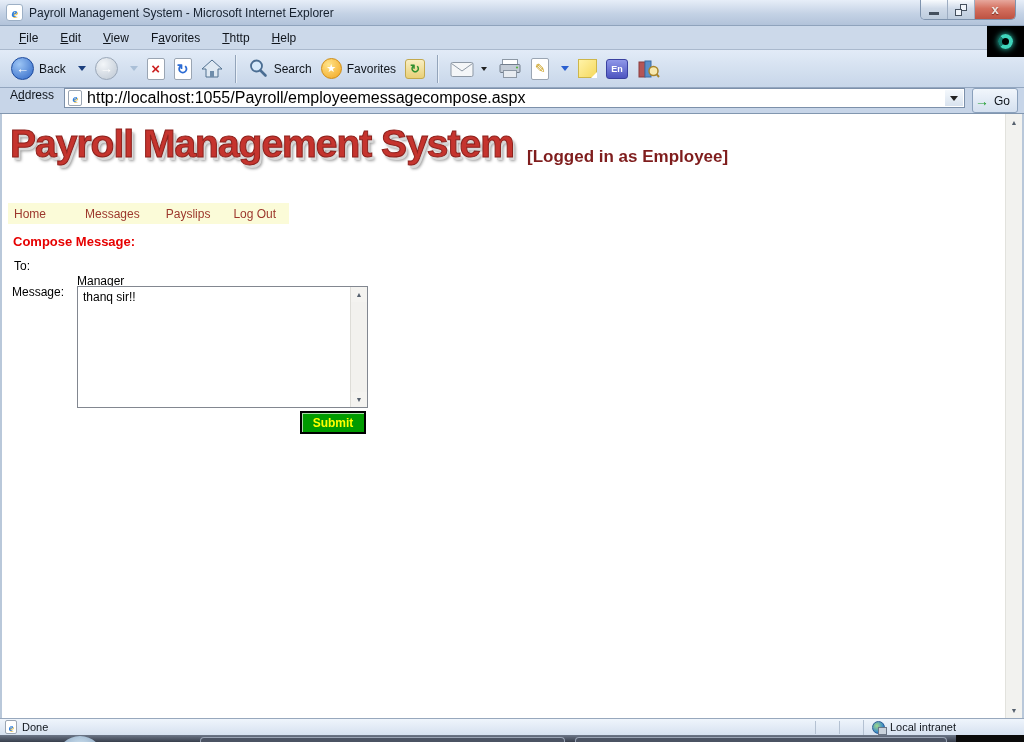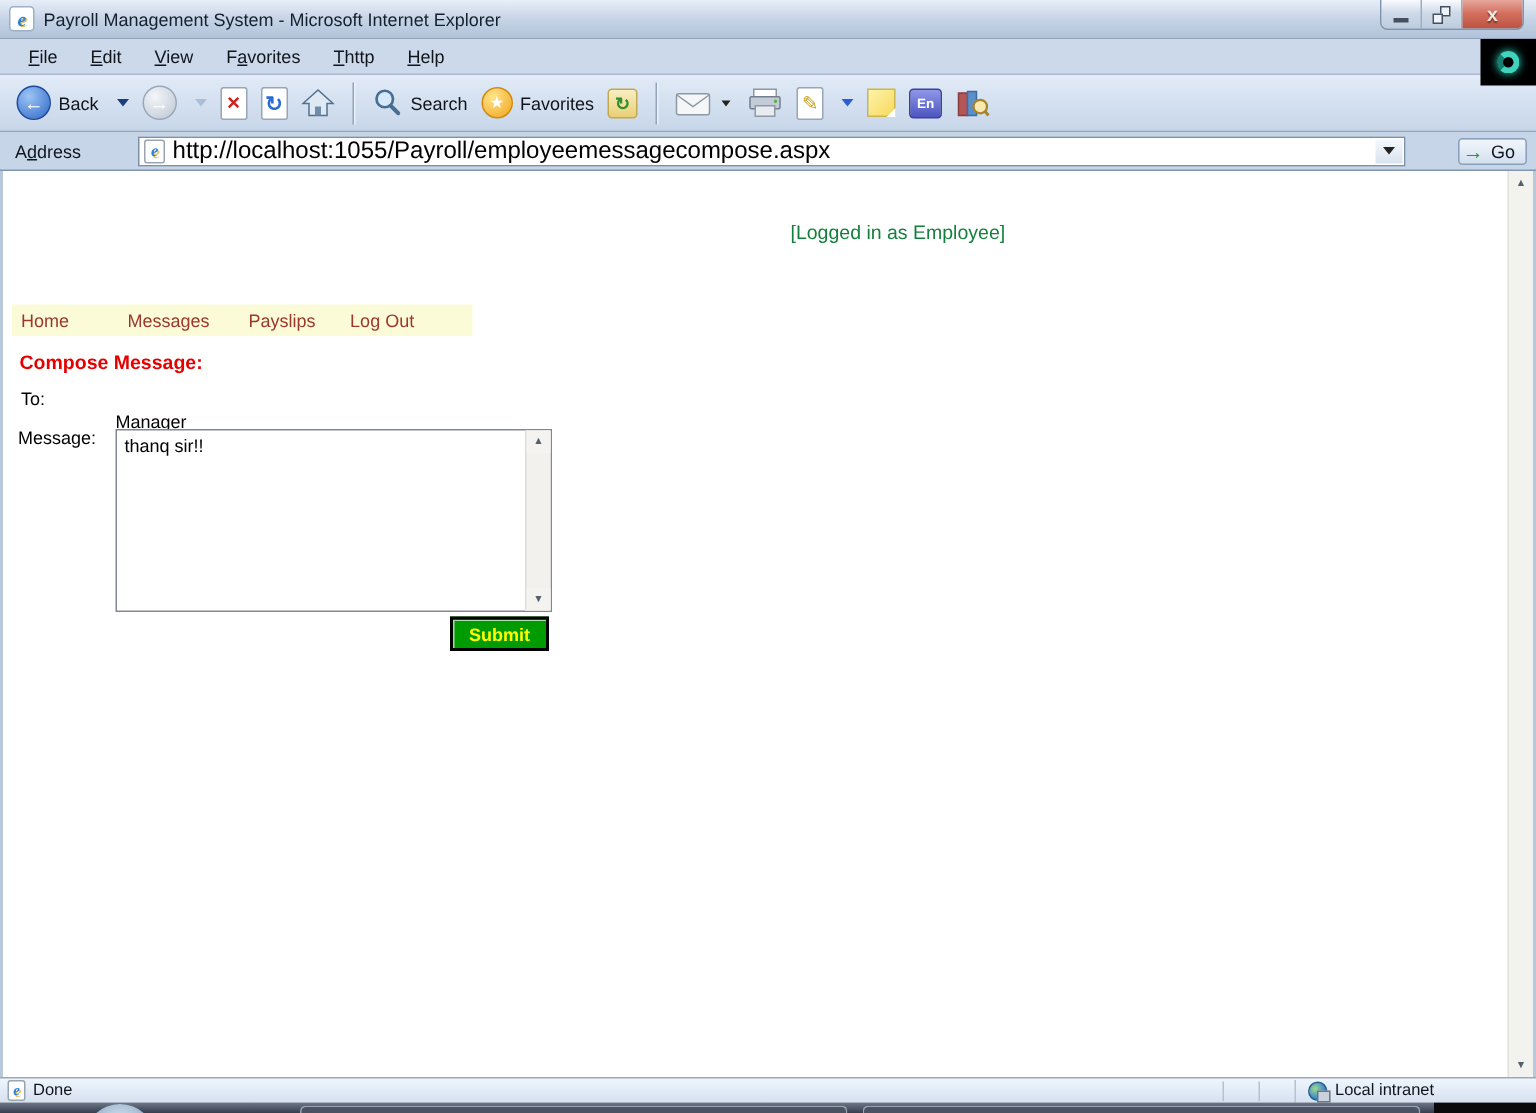--- a/index.html
+++ b/index.html
@@ -69,7 +69,7 @@
 
   
   .addressbar{position:absolute;left:0;top:88px;width:1024px;height:26px;background:#c7d5e8;
-    border-bottom:1px solid #8196af;display:flex;align-items:center;padding:0 6px;font-size:12px;color:#10151c;gap:28px;}
+    border-bottom:1px solid #8196af;display:flex;padding:0 6px;font-size:12px;color:#10151c;}
   .addr-label{padding:0 10px 0 4px;}
   .addr-input{flex:1;height:20px;background:#fff;border:1px solid #7c90aa;display:flex;
     align-items:center;padding-left:3px;position:relative;}

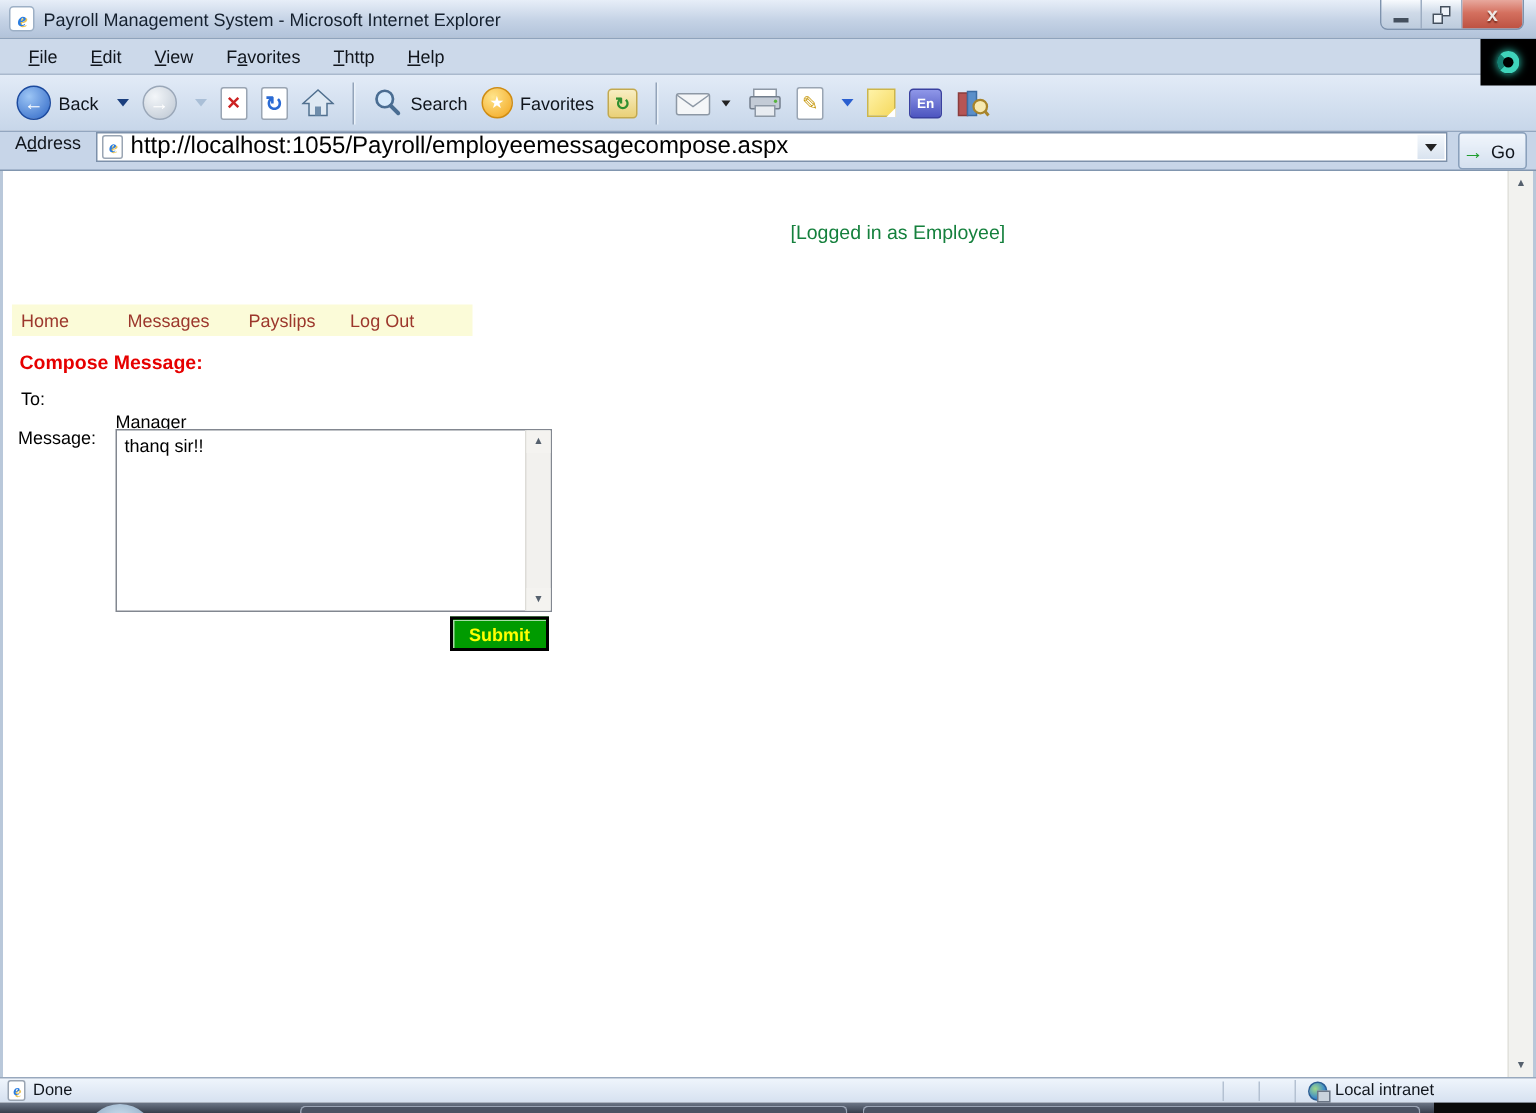--- a/index.html
+++ b/index.html
@@ -276,6 +276,7 @@
 </div>
 
 <div class="content">
+  <div class="page-title">Payroll Management System</div>
   <div class="login-status">[Logged in as Employee]</div>
 
   <div class="nav">

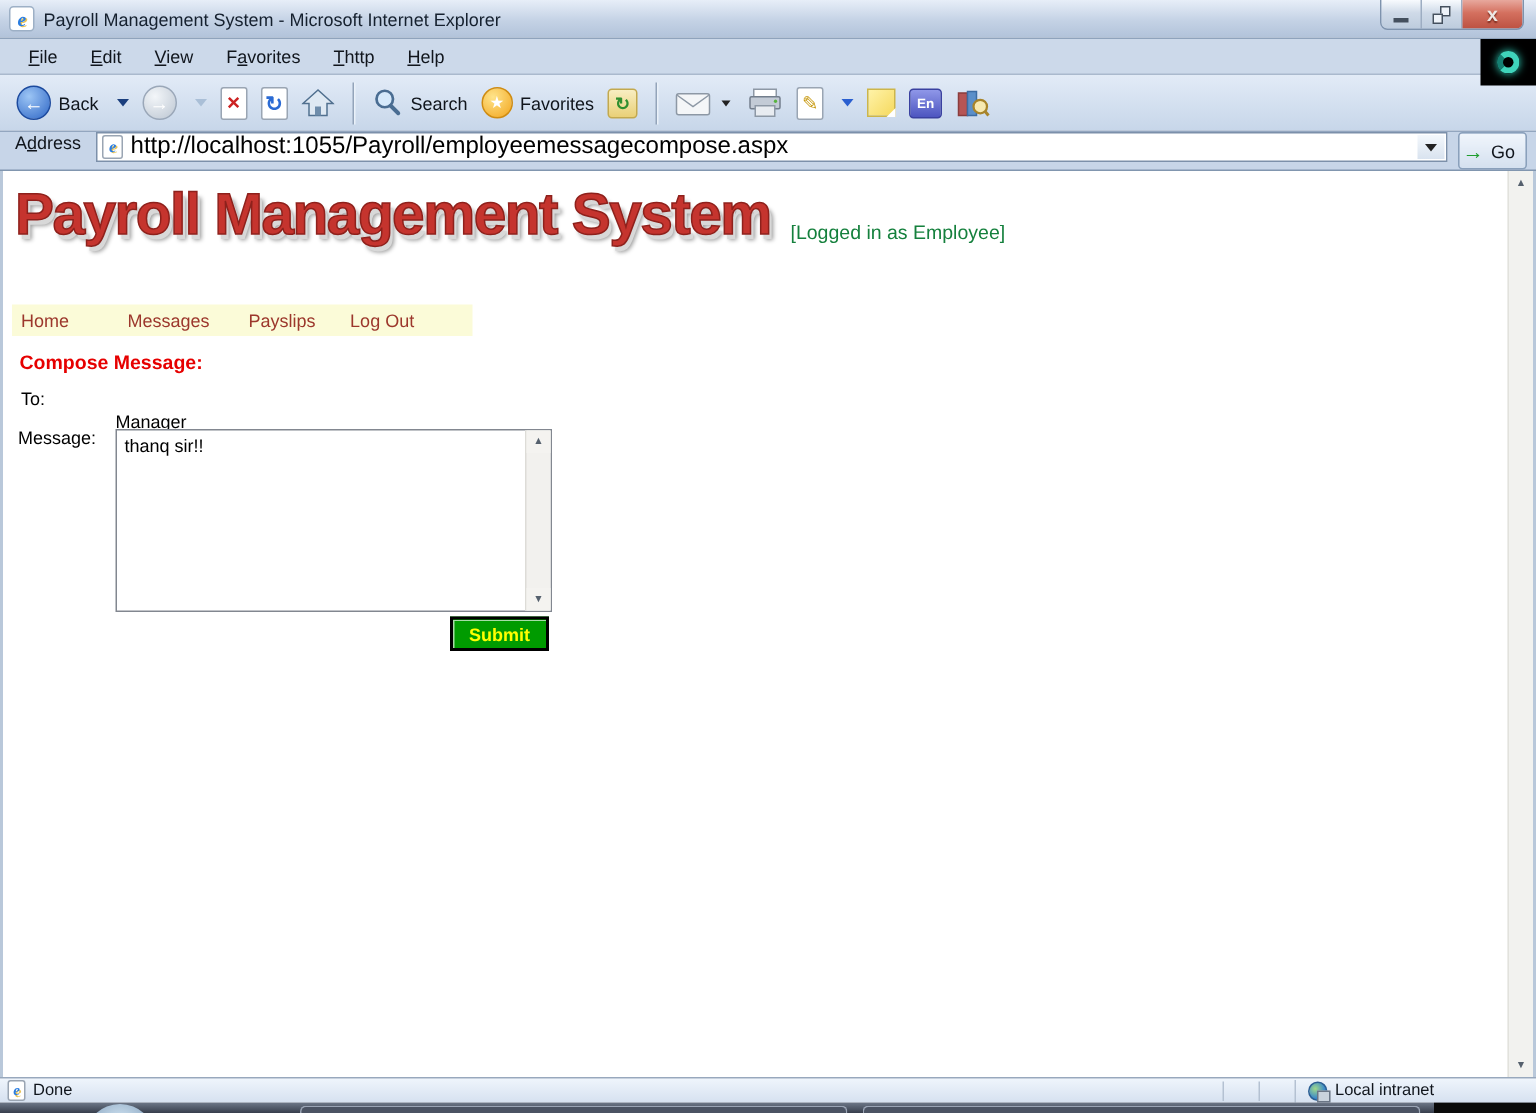--- a/index.html
+++ b/index.html
@@ -96,7 +96,7 @@
   .page-title{position:absolute;left:8px;top:8px;font-size:39px;font-weight:bold;letter-spacing:-1px;
     color:#c5342e;-webkit-text-stroke:1px #8e211c;
     text-shadow:2px 3px 0 #d8d8d8,3px 4px 3px #9a9a9a;}
-  .login-status{position:absolute;left:525px;top:33px;font-size:13px;font-weight:normal;color:#15803d;}
+  .login-status{position:absolute;left:525px;top:33px;font-size:17px;font-weight:bold;color:#7f1d1d;}
   .nav{position:absolute;left:6px;top:89px;width:307px;height:21px;background:#fbfbd8;
     display:flex;align-items:center;font-size:12px;color:#9c372c;}
   .nav-item{padding:2px 0;}

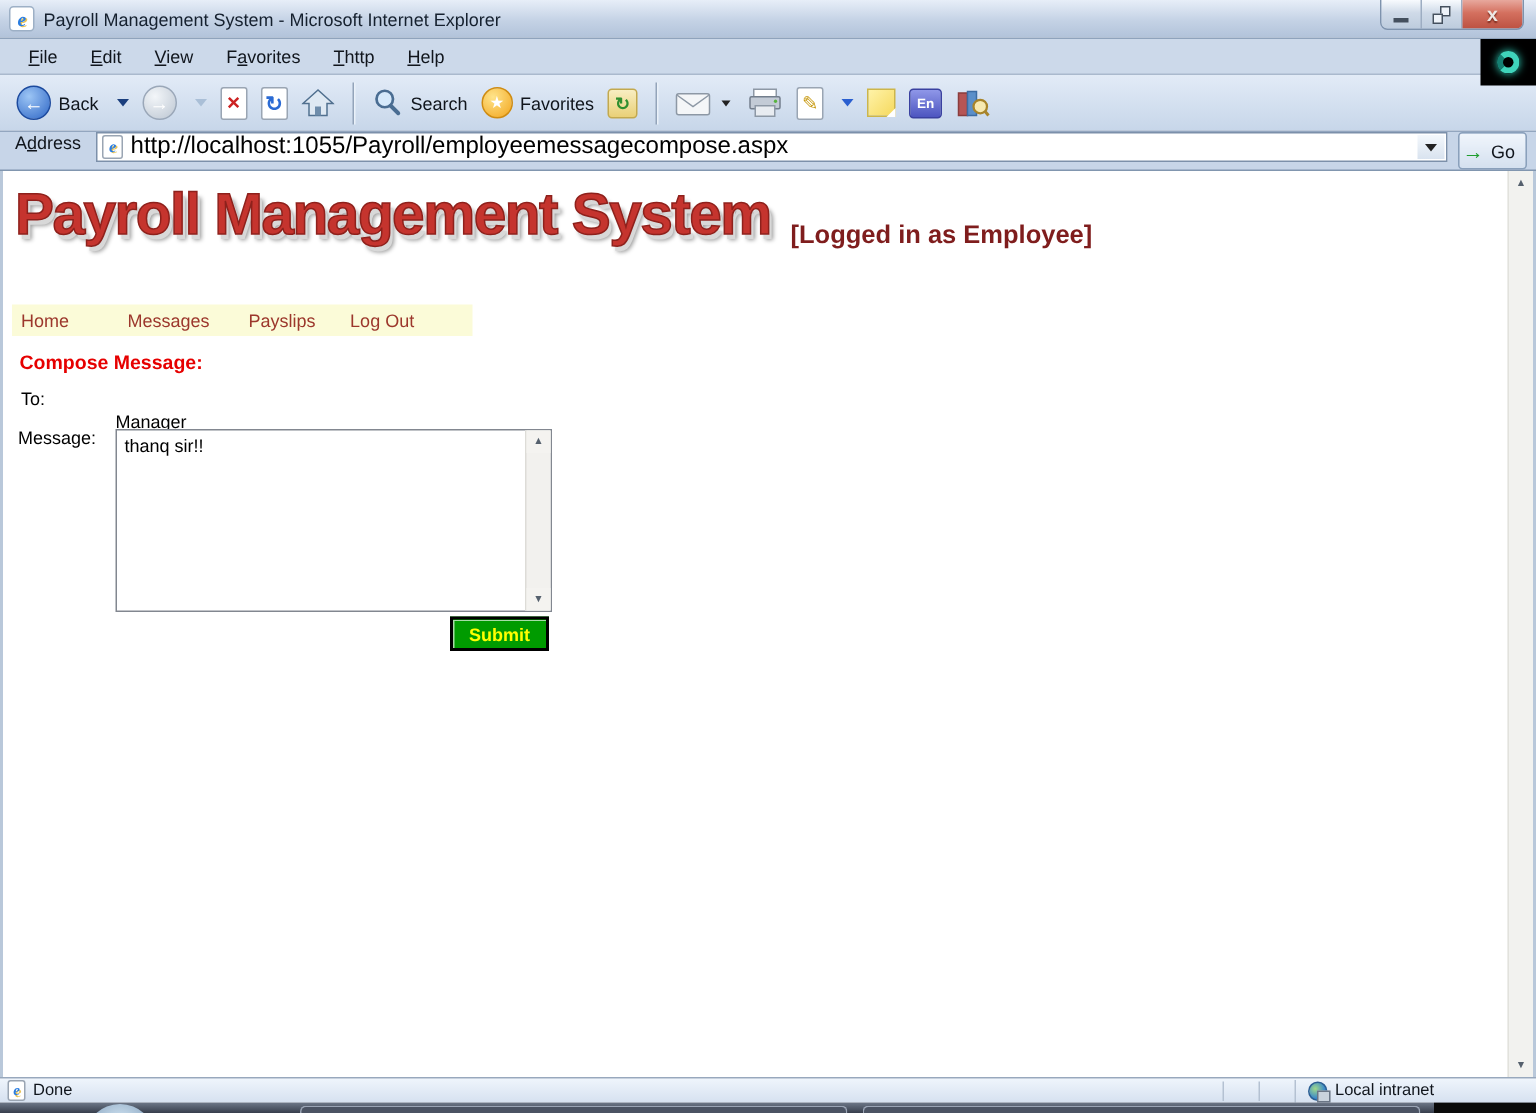--- a/index.html
+++ b/index.html
@@ -97,7 +97,7 @@
     color:#c5342e;-webkit-text-stroke:1px #8e211c;
     text-shadow:2px 3px 0 #d8d8d8,3px 4px 3px #9a9a9a;}
   .login-status{position:absolute;left:525px;top:33px;font-size:17px;font-weight:bold;color:#7f1d1d;}
-  .nav{position:absolute;left:6px;top:89px;width:307px;height:21px;background:#fbfbd8;
+  .nav{position:absolute;left:6px;top:89px;width:281px;height:21px;background:#fbfbd8;
     display:flex;align-items:center;font-size:12px;color:#9c372c;}
   .nav-item{padding:2px 0;}
   .nav-item.n0{margin-left:6px;} .nav-item.n1{margin-left:39px;} .nav-item.n2{margin-left:26px;} .nav-item.n3{margin-left:23px;}

